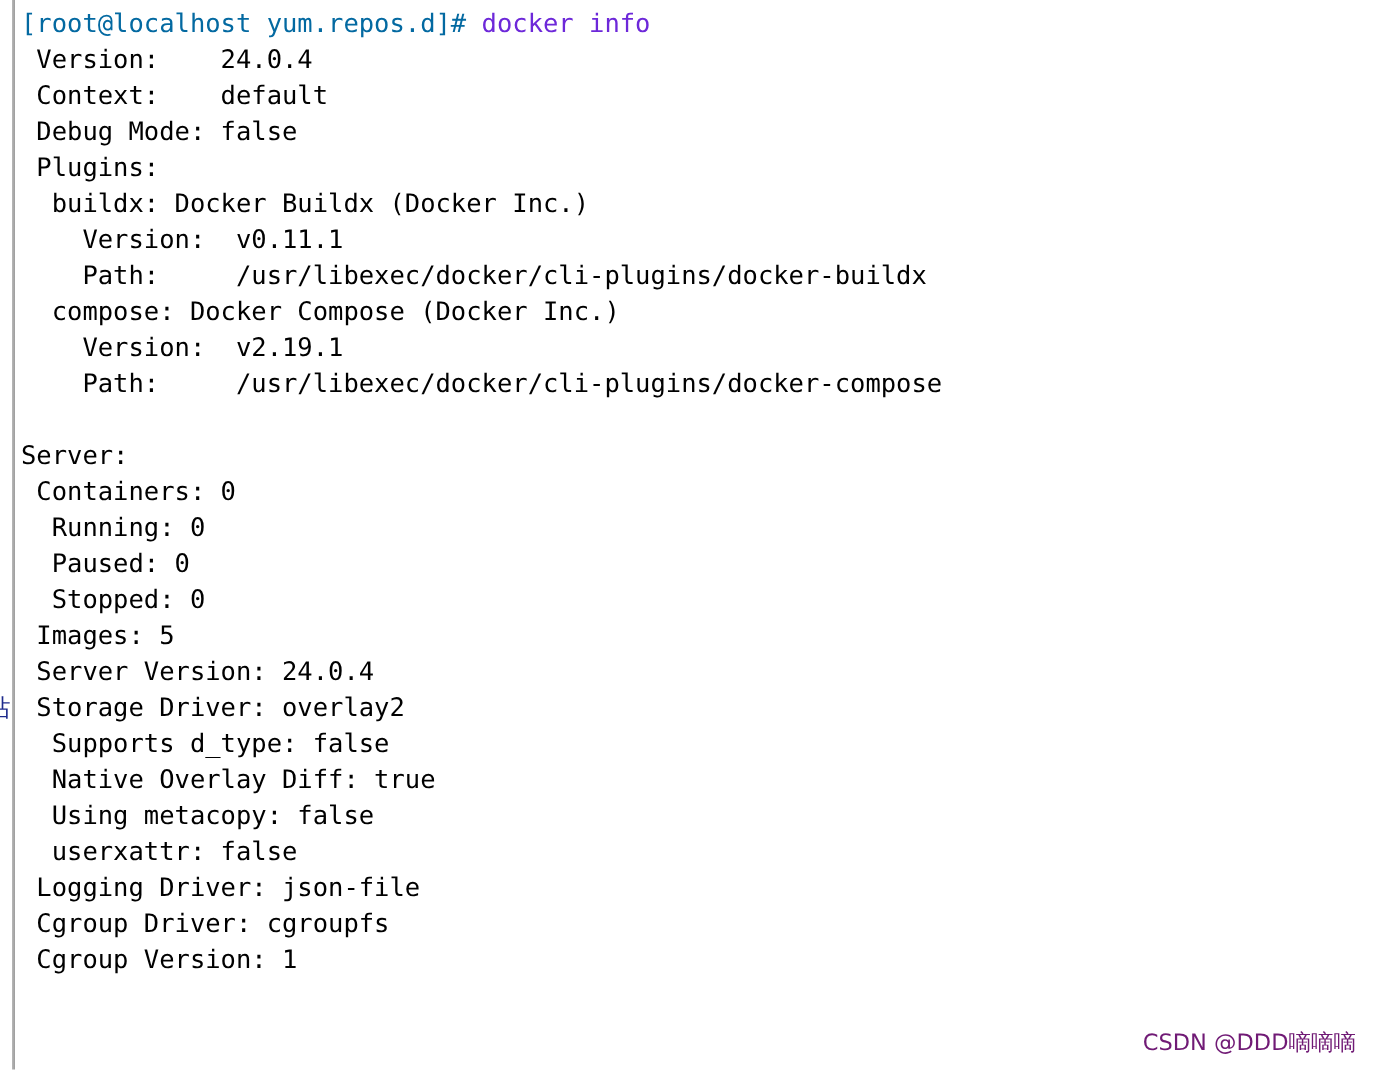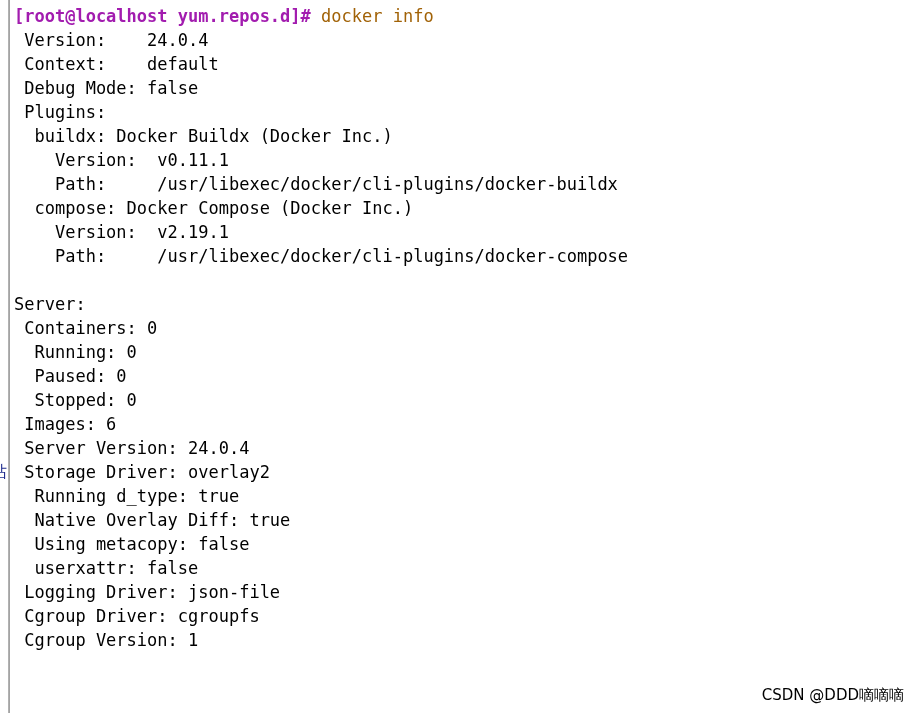--- a/index.html
+++ b/index.html
@@ -59,8 +59,8 @@
     color: transparent;
   }
   .prompt {
-    color: #a21caf;
-    font-weight: bold;
+    color: #0369a1;
+    font-weight: normal;
   }
   .cmd {
     color: #a16207;

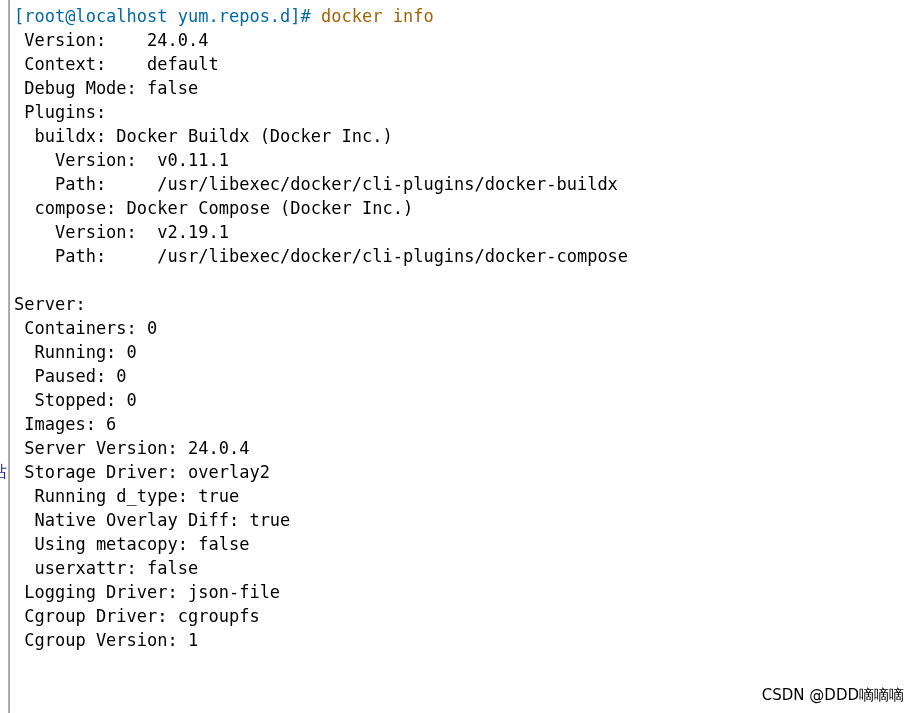--- a/index.html
+++ b/index.html
@@ -63,7 +63,7 @@
     font-weight: normal;
   }
   .cmd {
-    color: #a16207;
+    color: #6d28d9;
     font-weight: normal;
   }
 

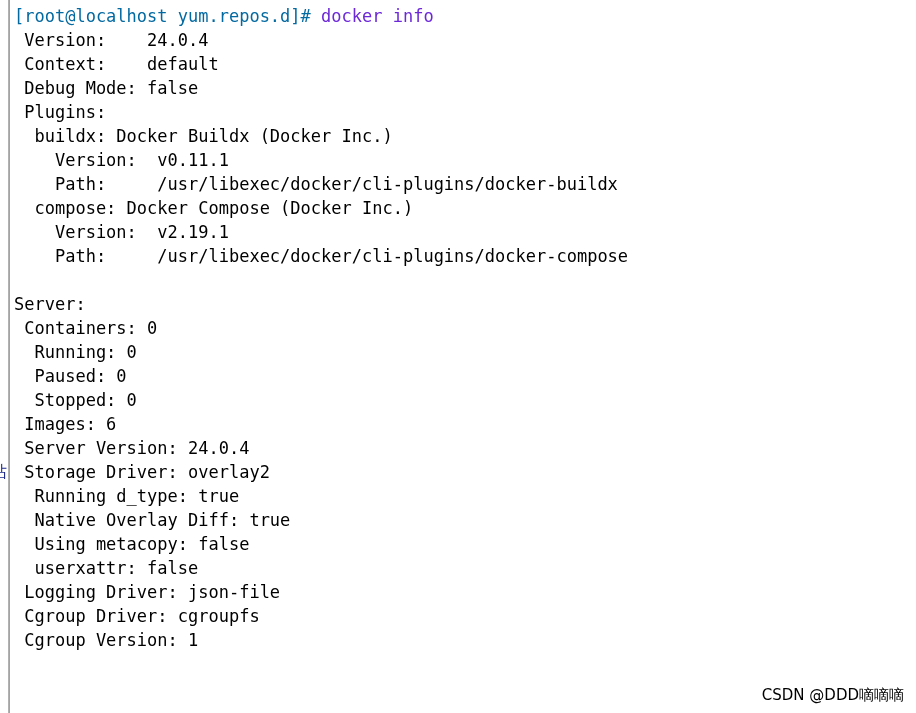--- a/index.html
+++ b/index.html
@@ -105,7 +105,7 @@
       <div class="line">  Running: 0</div>
       <div class="line">  Paused: 0</div>
       <div class="line">  Stopped: 0</div>
-      <div class="line"> Images: 6</div>
+      <div class="line"> Images: 5</div>
       <div class="line"> Server Version: 24.0.4</div>
       <div class="line"> Storage Driver: overlay2</div>
       <div class="line">  Running d_type: true</div>

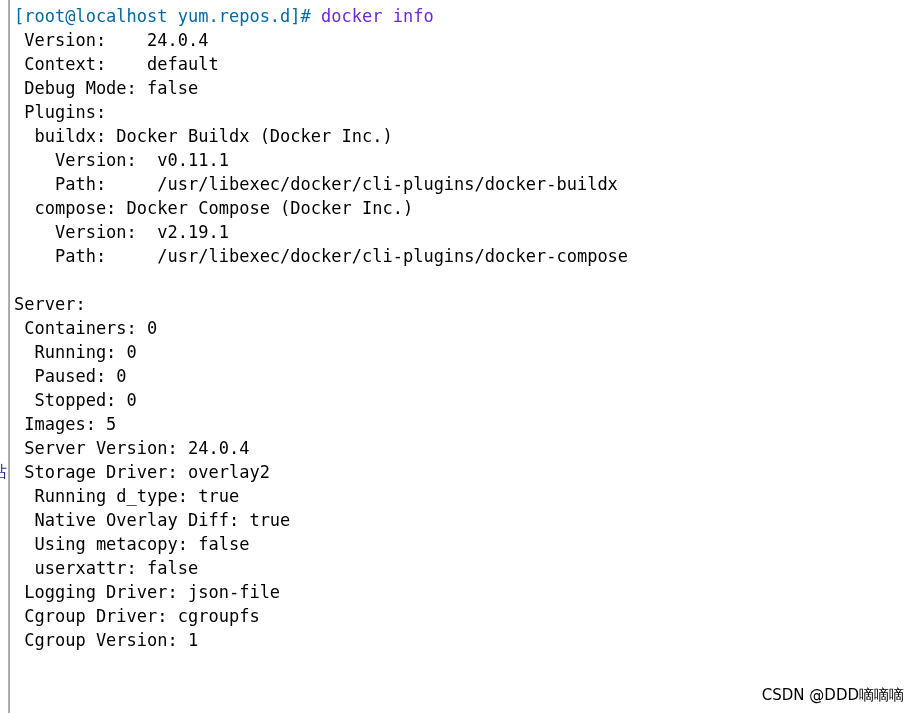--- a/index.html
+++ b/index.html
@@ -108,7 +108,7 @@
       <div class="line"> Images: 5</div>
       <div class="line"> Server Version: 24.0.4</div>
       <div class="line"> Storage Driver: overlay2</div>
-      <div class="line">  Running d_type: true</div>
+      <div class="line">  Supports d_type: false</div>
       <div class="line">  Native Overlay Diff: true</div>
       <div class="line">  Using metacopy: false</div>
       <div class="line">  userxattr: false</div>

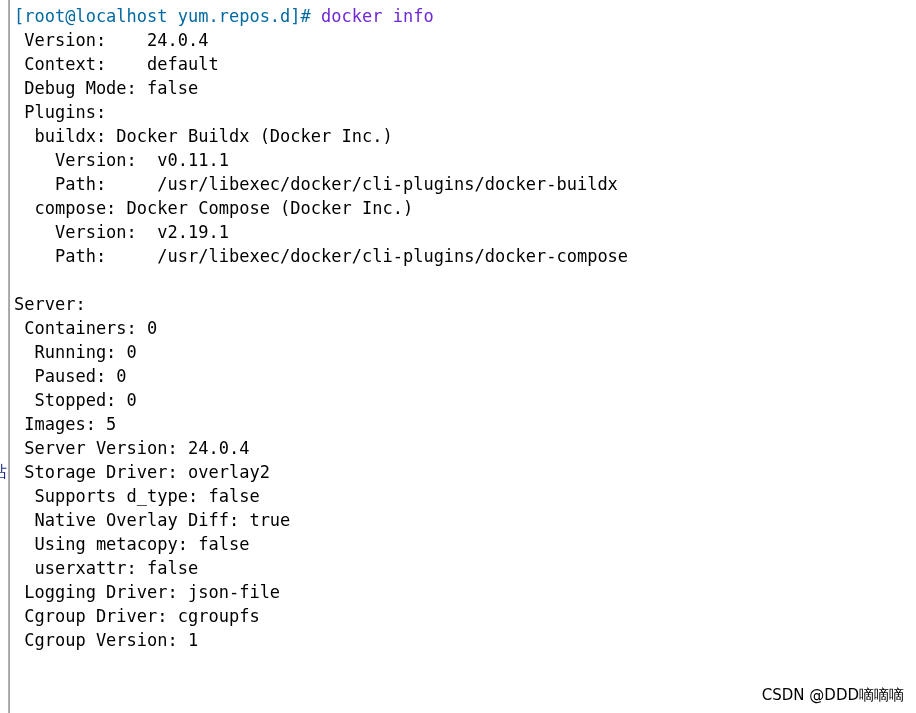--- a/index.html
+++ b/index.html
@@ -74,7 +74,7 @@
     font-family: "DejaVu Sans", "Liberation Sans", sans-serif;
     font-size: 15px;
     line-height: 20px;
-    color: #000000;
+    color: #701a75;
     white-space: nowrap;
     user-select: none;
   }

